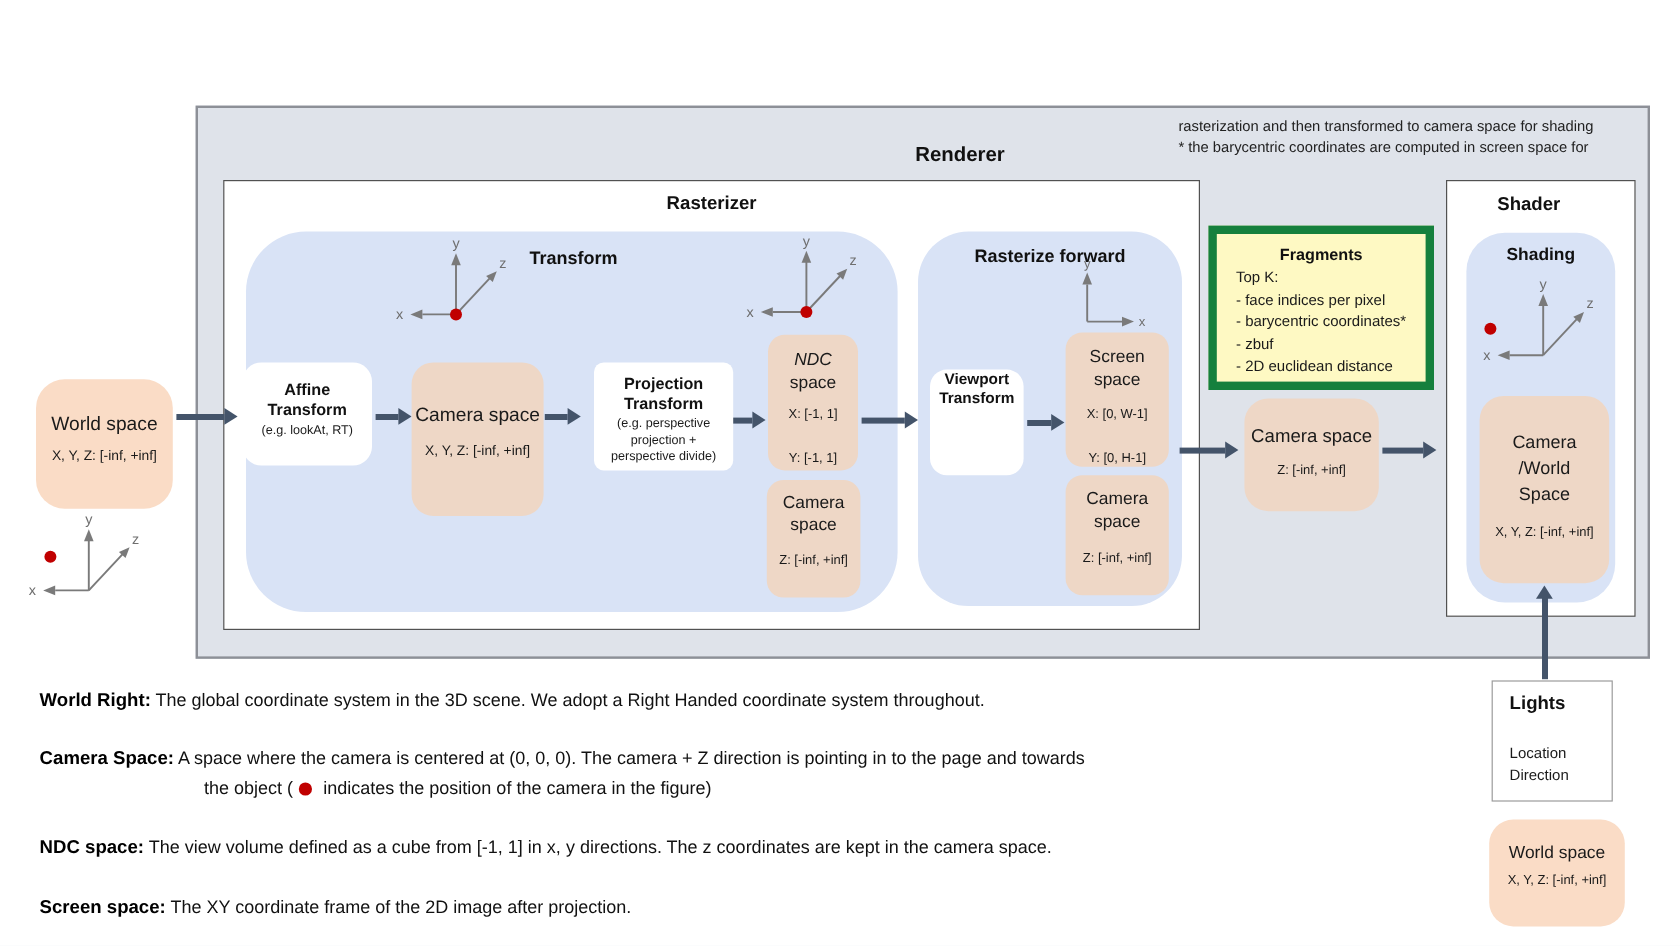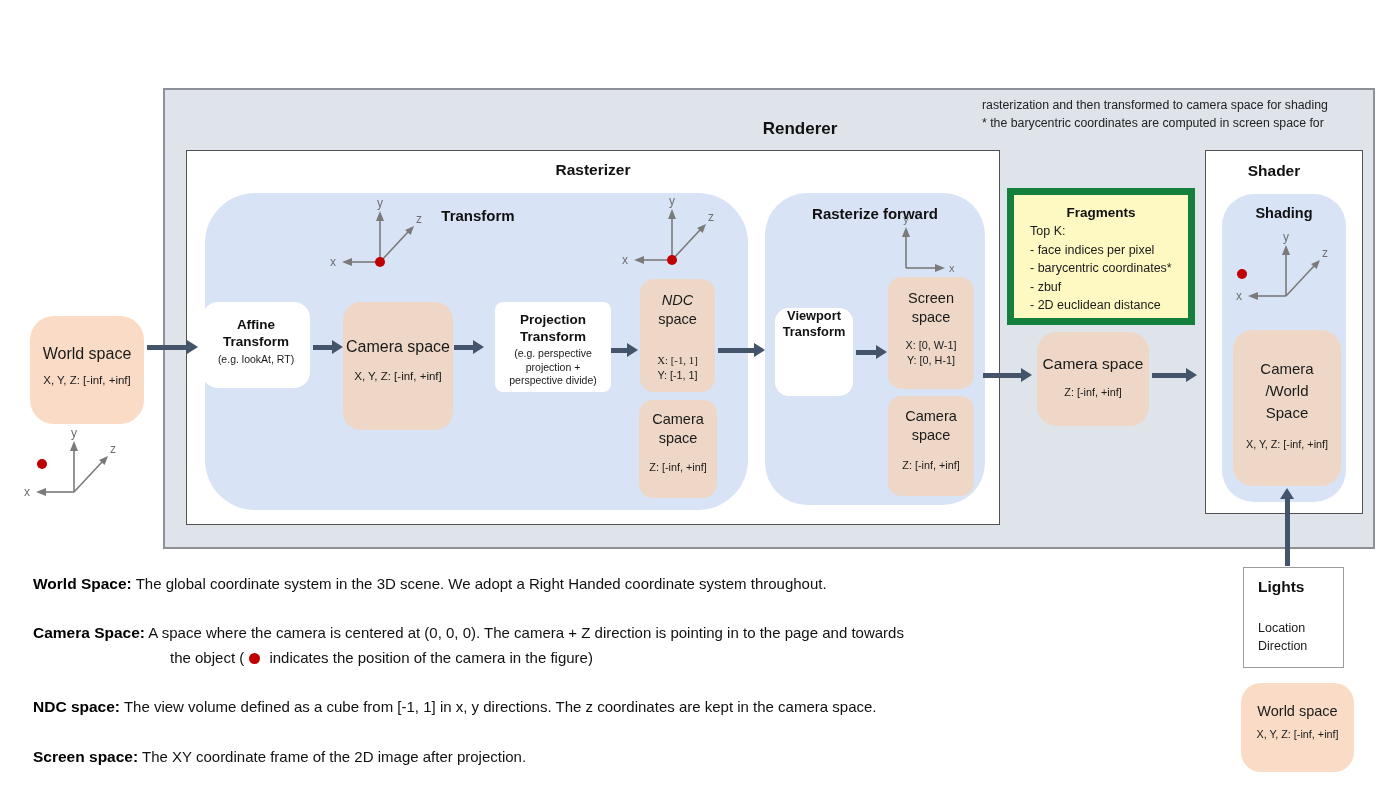--- a/index.html
+++ b/index.html
@@ -222,7 +222,7 @@
   <div class="abs peach pos-ndc center">
     <div class="box-name-sm" style="padding-top:12px;font-style:italic;">NDC</div>
     <div class="box-name-sm">space</div>
-    <div class="range-sm" style="margin-top:24px;line-height:15px;font-family:Liberation Serif, serif;">X: [-1, 1]</div>
+    <div class="range-sm" style="margin-top:9px;line-height:15px;">X: [-1, 1]</div>
     <div class="range-sm" style="line-height:15px;">Y: [-1, 1]</div>
   </div>
 

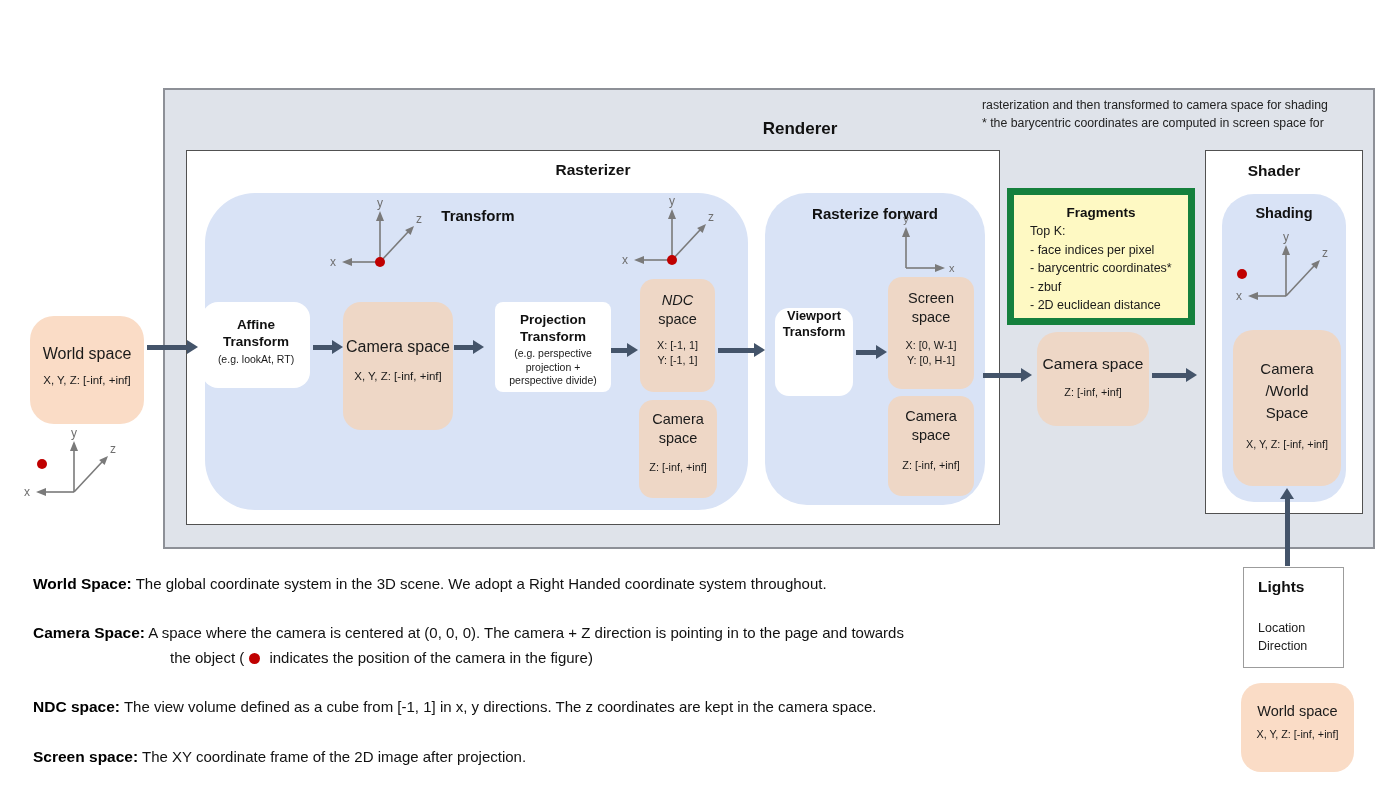--- a/index.html
+++ b/index.html
@@ -25,7 +25,7 @@
   .box-name{font-size:16px;}
   .box-name-sm{font-size:14.5px;line-height:19px;}
   .range{font-size:11.5px;}
-  .range-sm{font-size:10.8px;}
+  .range-sm{font-size:10.8px;margin-top:22px;}
   
   .arrow-r{position:absolute;height:5px;background:#44546a;}
   .arrow-r::after{content:"";position:absolute;left:100%;top:-4.8px;

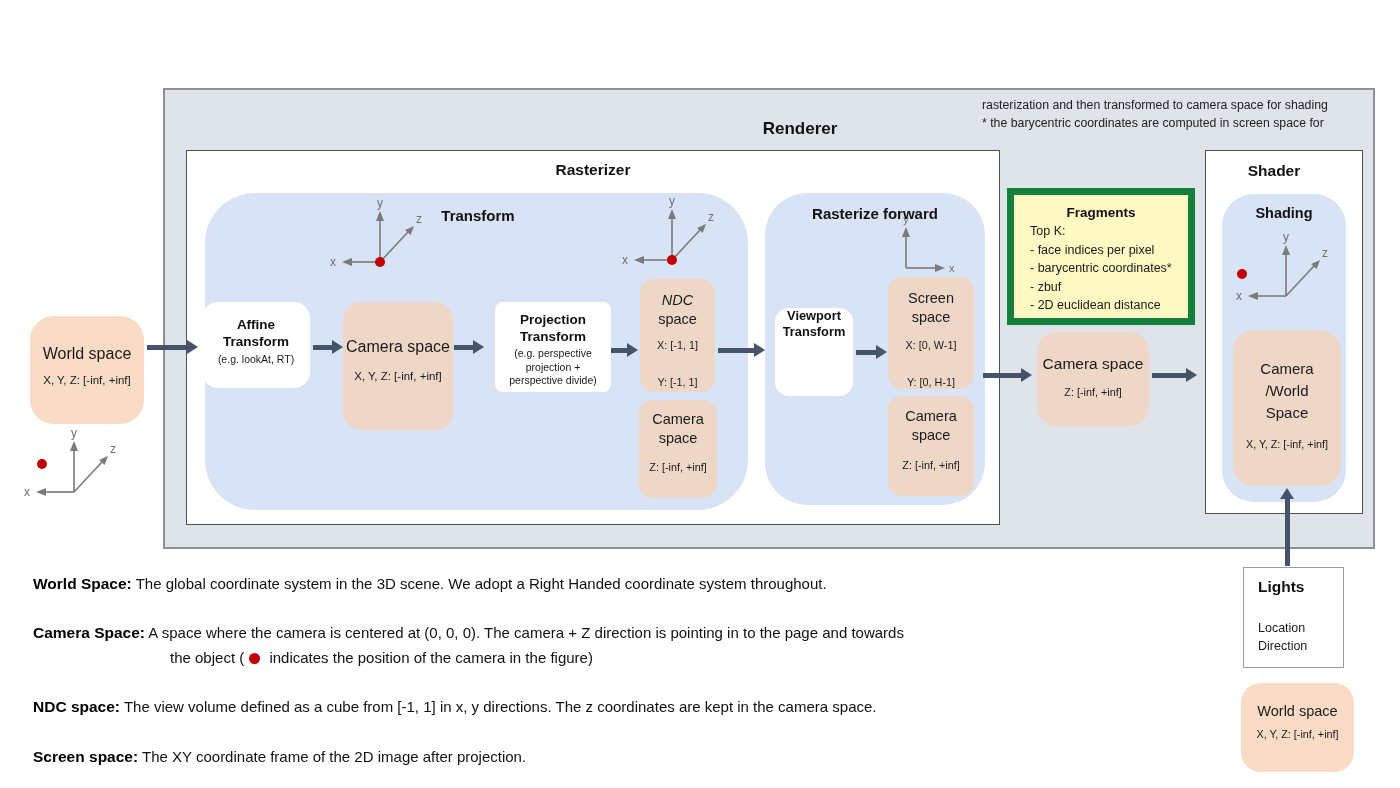--- a/index.html
+++ b/index.html
@@ -288,7 +288,7 @@
   </div>
 
   <div class="abs defs" style="top:571px;width:1150px;">
-    <span class="def-term">World Space:</span><span> The global coordinate system in the 3D scene. We adopt a Right Handed coordinate system throughout.</span>
+    <span class="def-term">World Right:</span><span> The global coordinate system in the 3D scene. We adopt a Right Handed coordinate system throughout.</span>
   </div>
   <div class="abs defs" style="top:620px;width:1150px;">
     <div>

